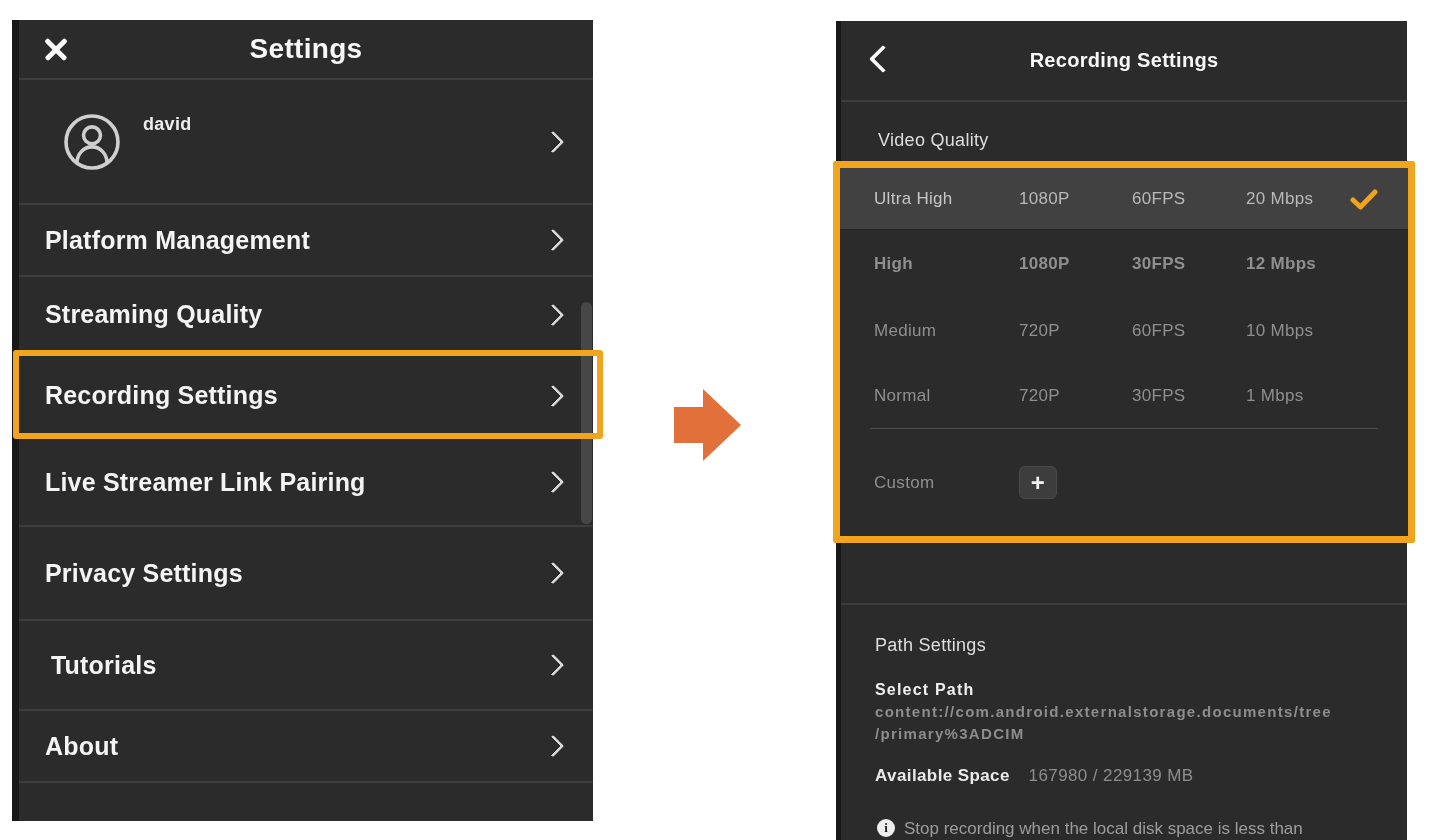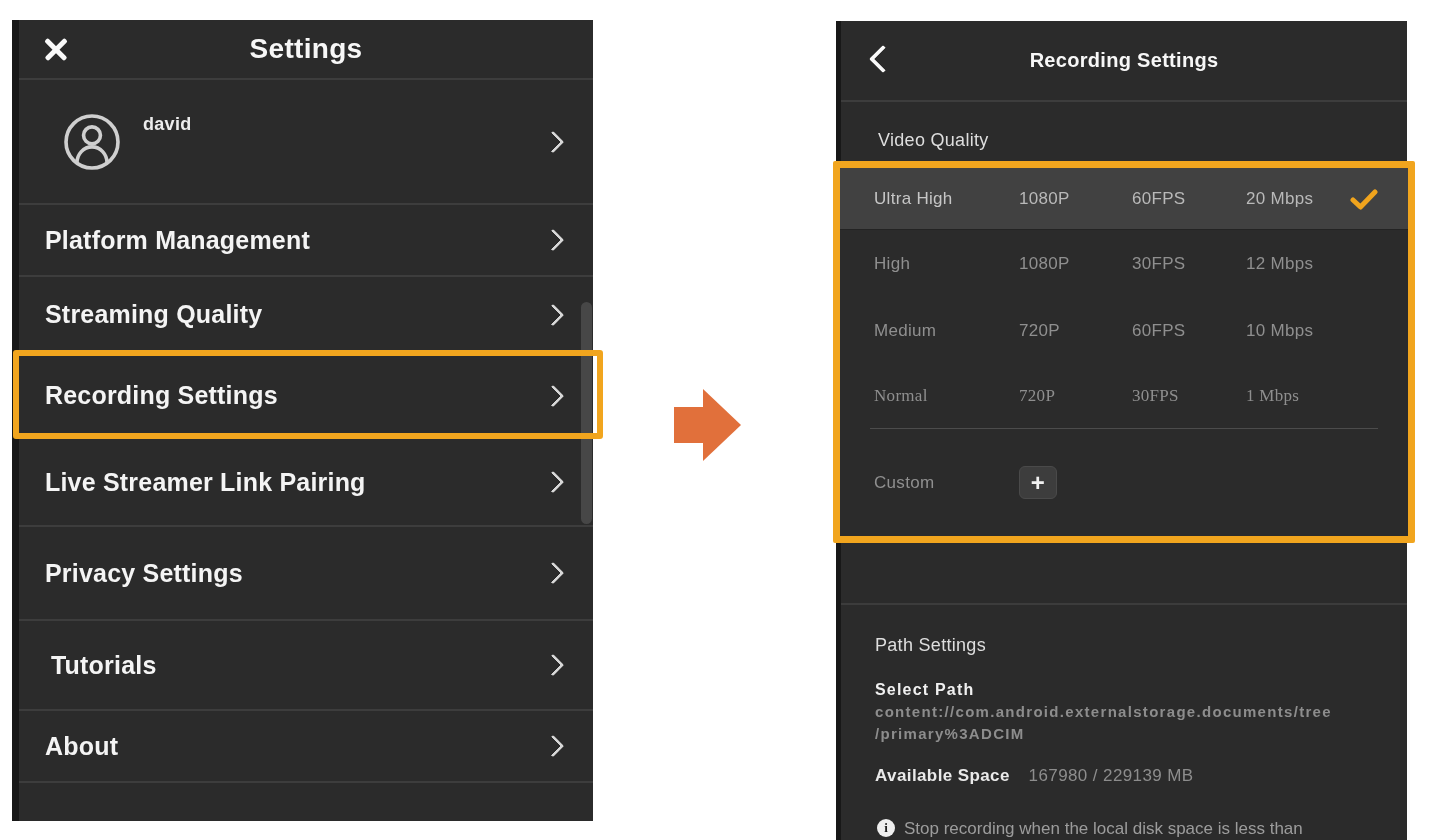--- a/index.html
+++ b/index.html
@@ -175,7 +175,7 @@
         <polyline points="3,12 10.5,19 25,4" fill="none" stroke="#F0A41D" stroke-width="5" stroke-linecap="round" stroke-linejoin="round"></polyline>
       </svg>
     </div>
-    <div class="q-row" style="flex:0 0 68px;">
+    <div class="q-row" style="flex:0 0 68px;font-weight:bold;">
       <span class="q-name">High</span>
       <span>1080P</span>
       <span>30FPS</span>

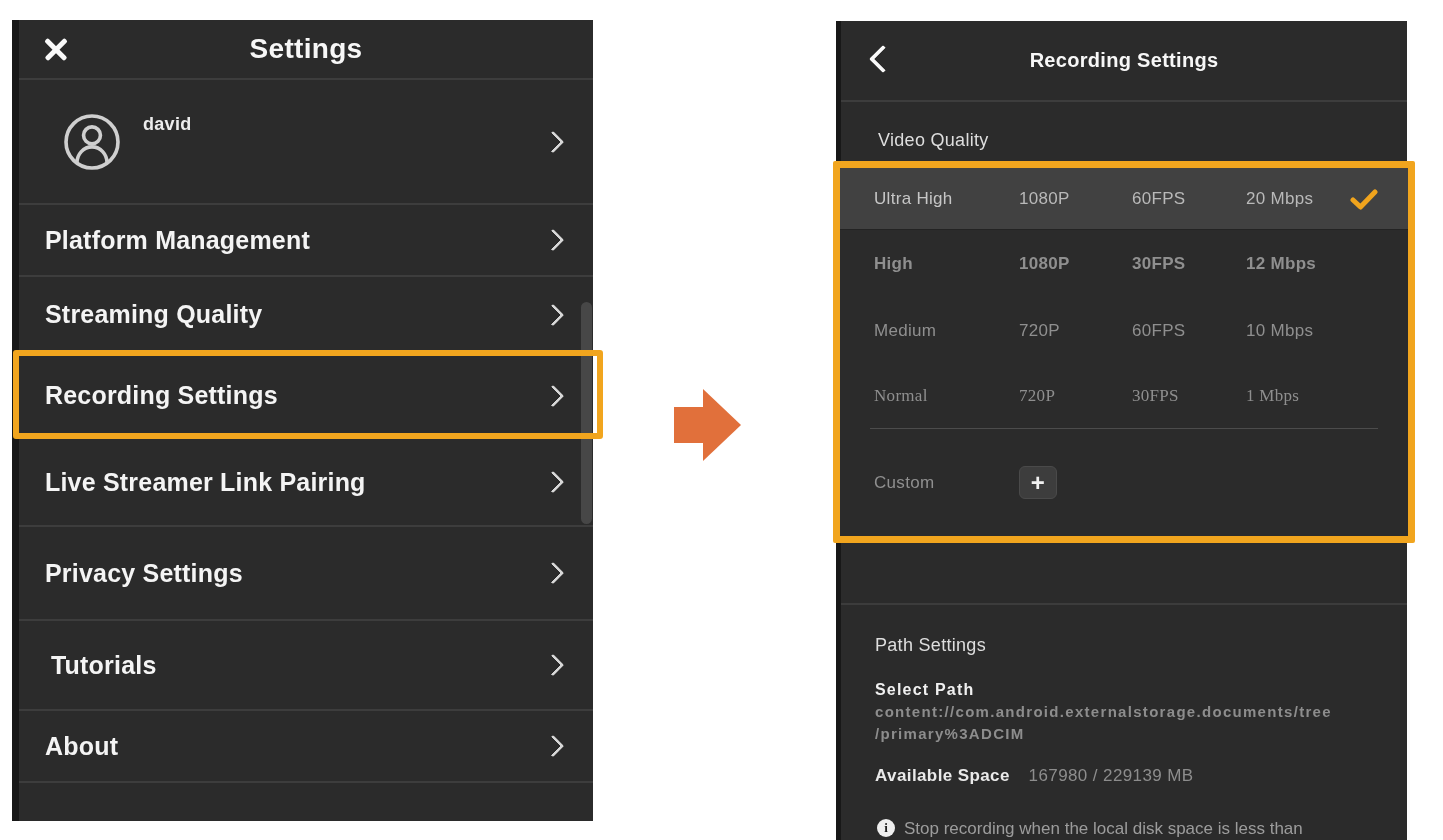--- a/index.html
+++ b/index.html
@@ -189,7 +189,7 @@
       <span>10 Mbps</span>
       <span></span>
     </div>
-    <div class="q-row" style="flex:0 0 64px;font-family:Liberation Serif, serif;">
+    <div class="q-row" style="flex:0 0 64px;">
       <span class="q-name">Normal</span>
       <span>720P</span>
       <span>30FPS</span>

